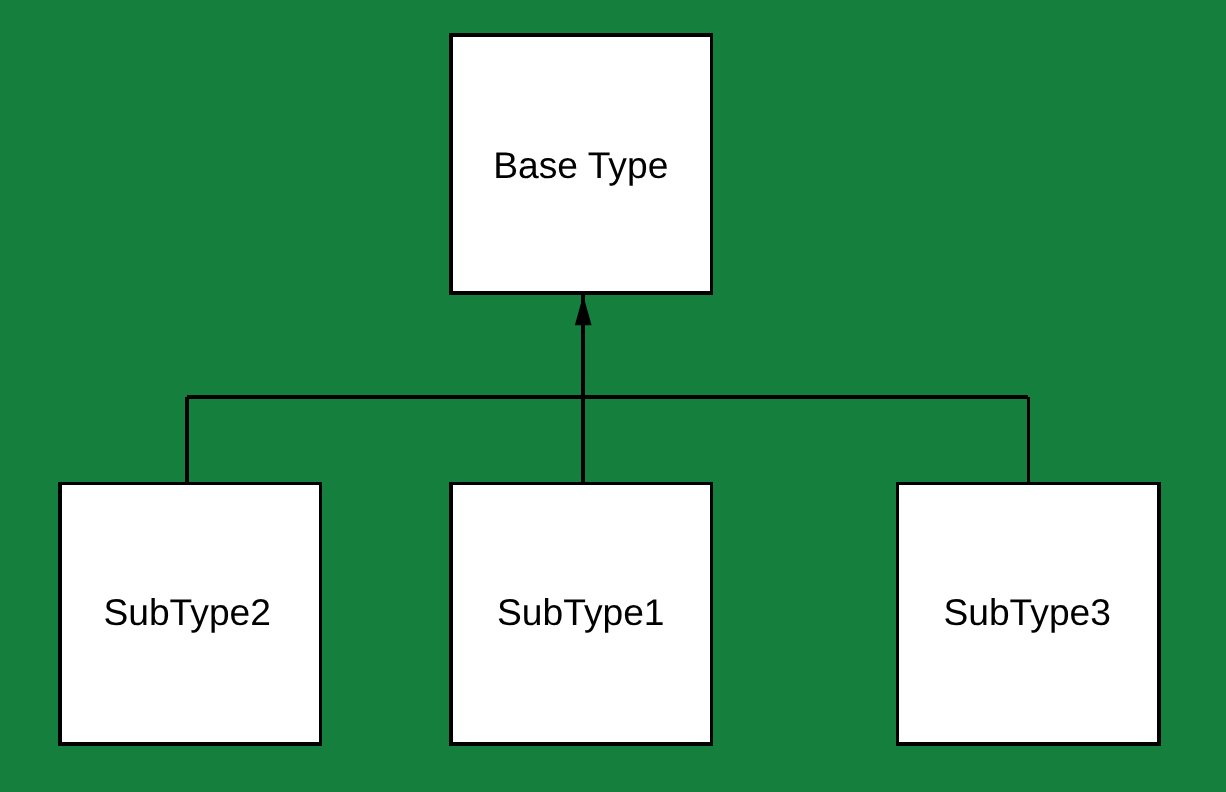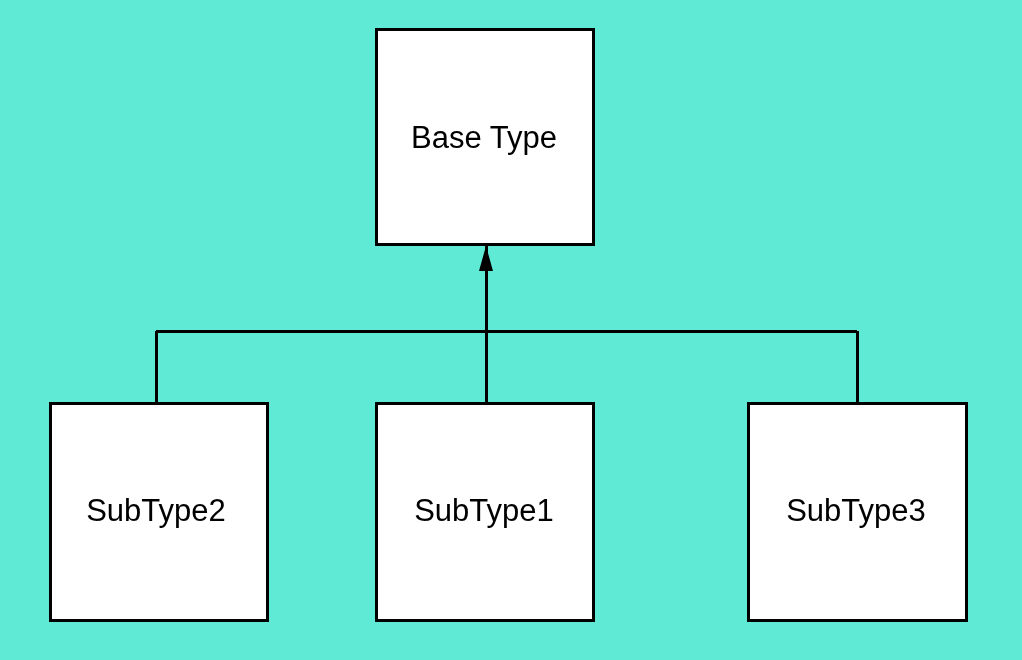--- a/index.html
+++ b/index.html
@@ -12,7 +12,7 @@
     position: relative;
     width: 1022px;
     height: 660px;
-    background: #5eead4;
+    background: #15803d;
     overflow: hidden;
     font-family: "Liberation Sans", sans-serif;
   }

